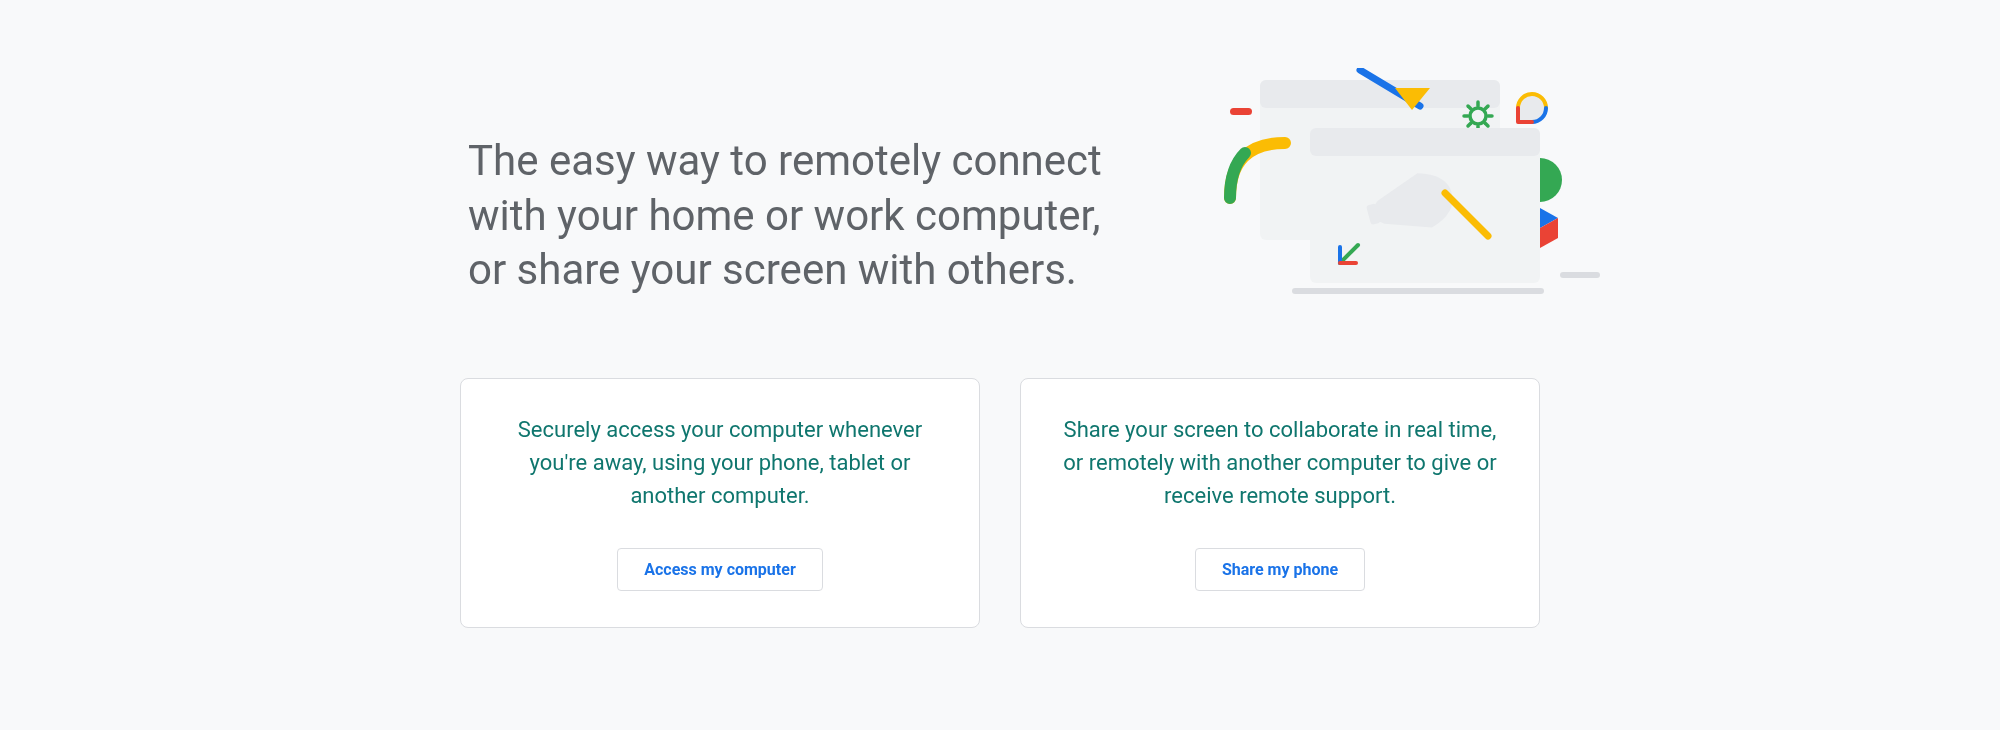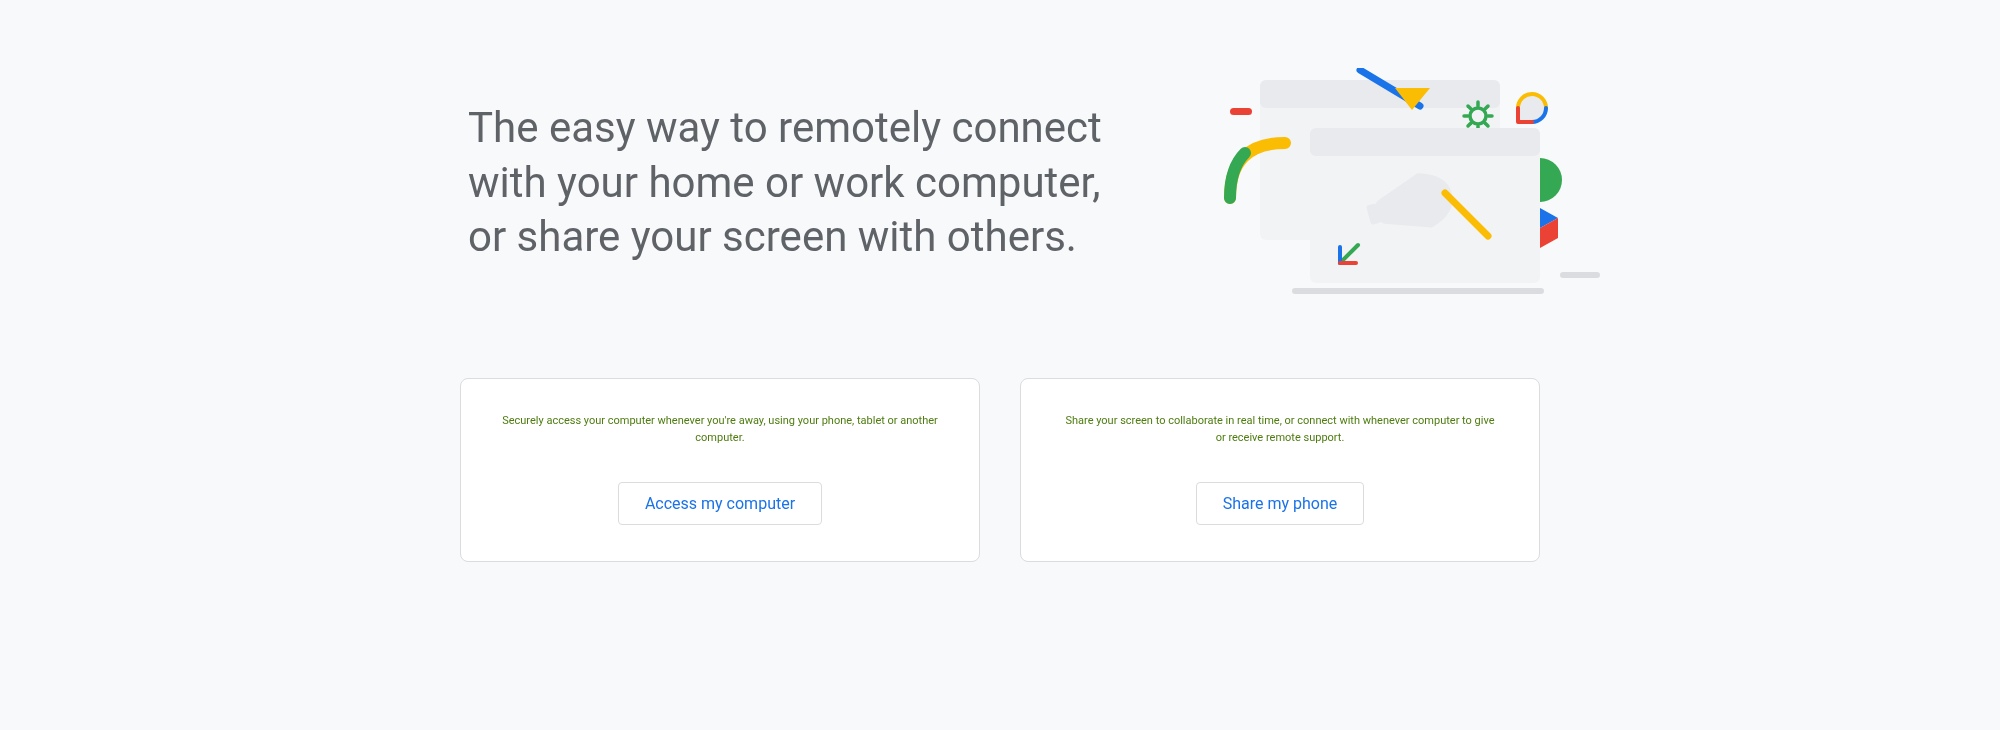--- a/index.html
+++ b/index.html
@@ -21,7 +21,7 @@
       display: flex;
       width: 1280px;
       gap: 60px;
-      align-items: center;
+      align-items: flex-end;
       margin-bottom: 80px;
     }
     .hero-text {

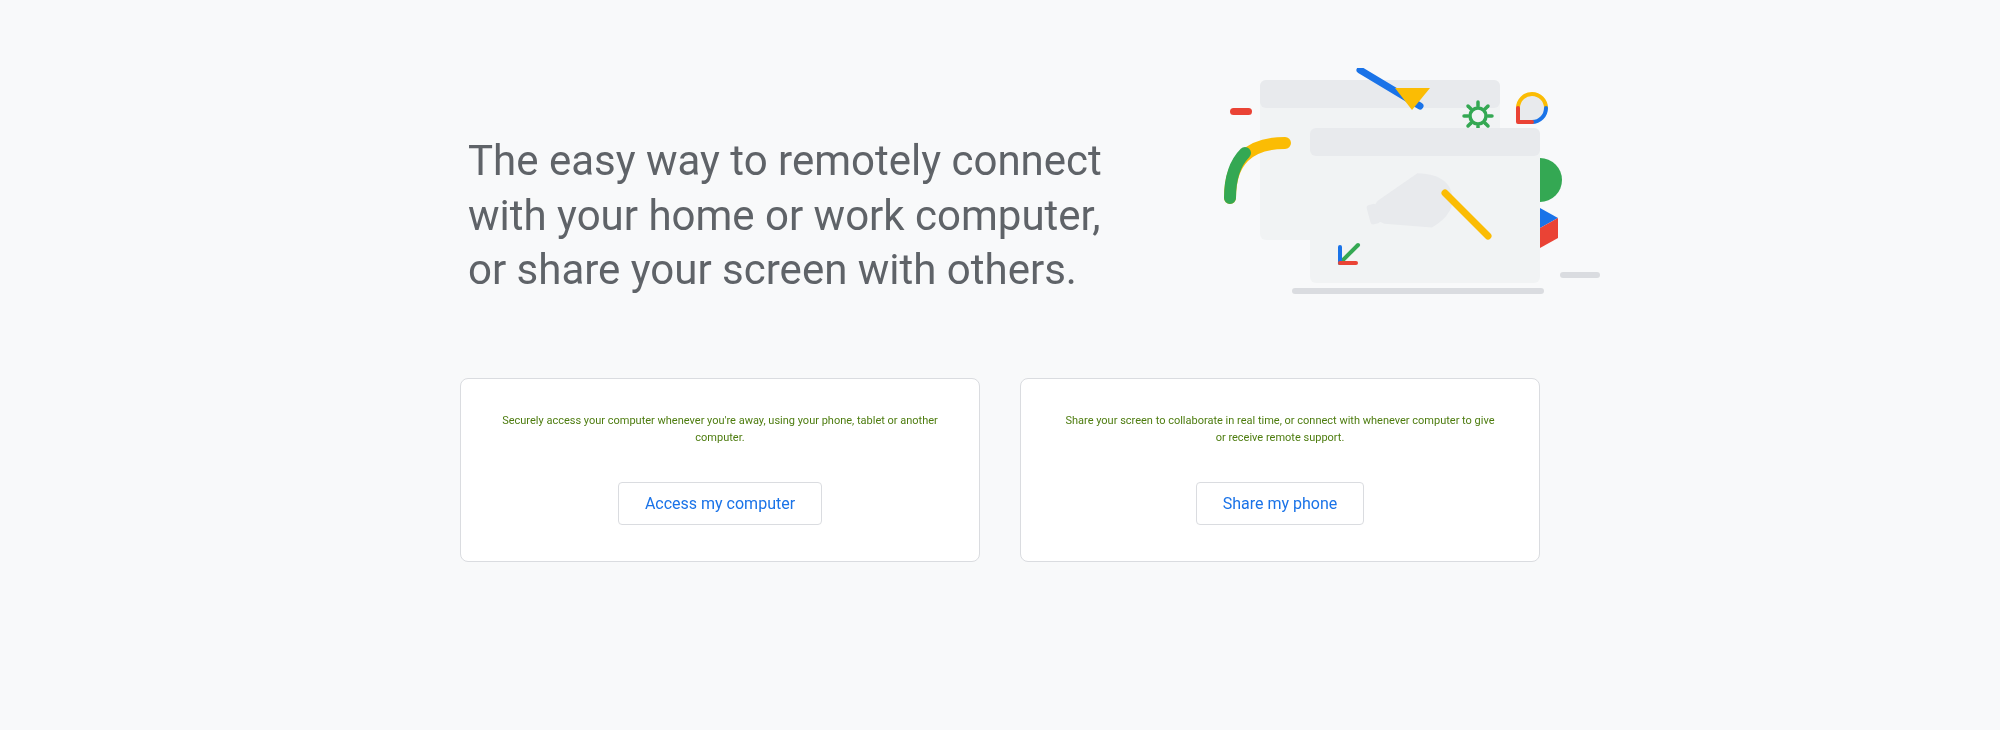--- a/index.html
+++ b/index.html
@@ -56,8 +56,8 @@
       text-align: center;
     }
     .card-description {
-      color: #4d7c0f;
-      font-size: 11px;
+      color: #0f766e;
+      font-size: 22px;
       line-height: 1.5;
       margin-bottom: 36px;
     }

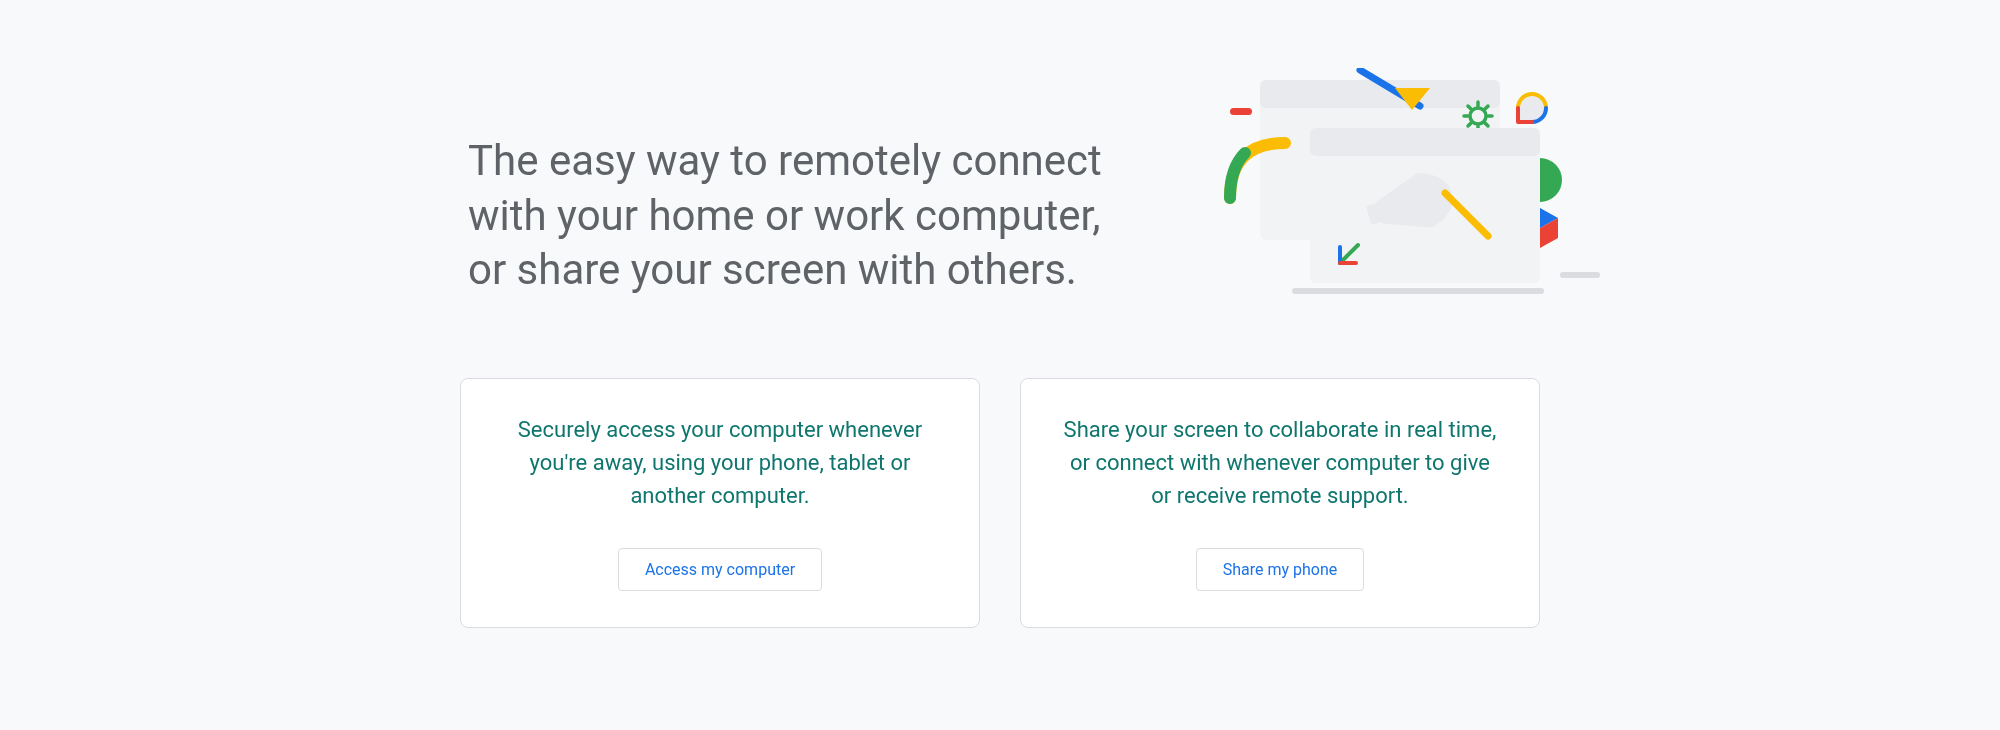--- a/index.html
+++ b/index.html
@@ -146,7 +146,7 @@
     <button class="card-button">Access my computer</button>
   </div>
   <div class="card">
-    <div class="card-description">Share your screen to collaborate in real time, or connect with whenever computer to give or receive remote support.</div>
+    <div class="card-description">Share your screen to collaborate in real time, or remotely with another computer to give or receive remote support.</div>
     <button class="card-button">Share my phone</button>
   </div>
 </div>

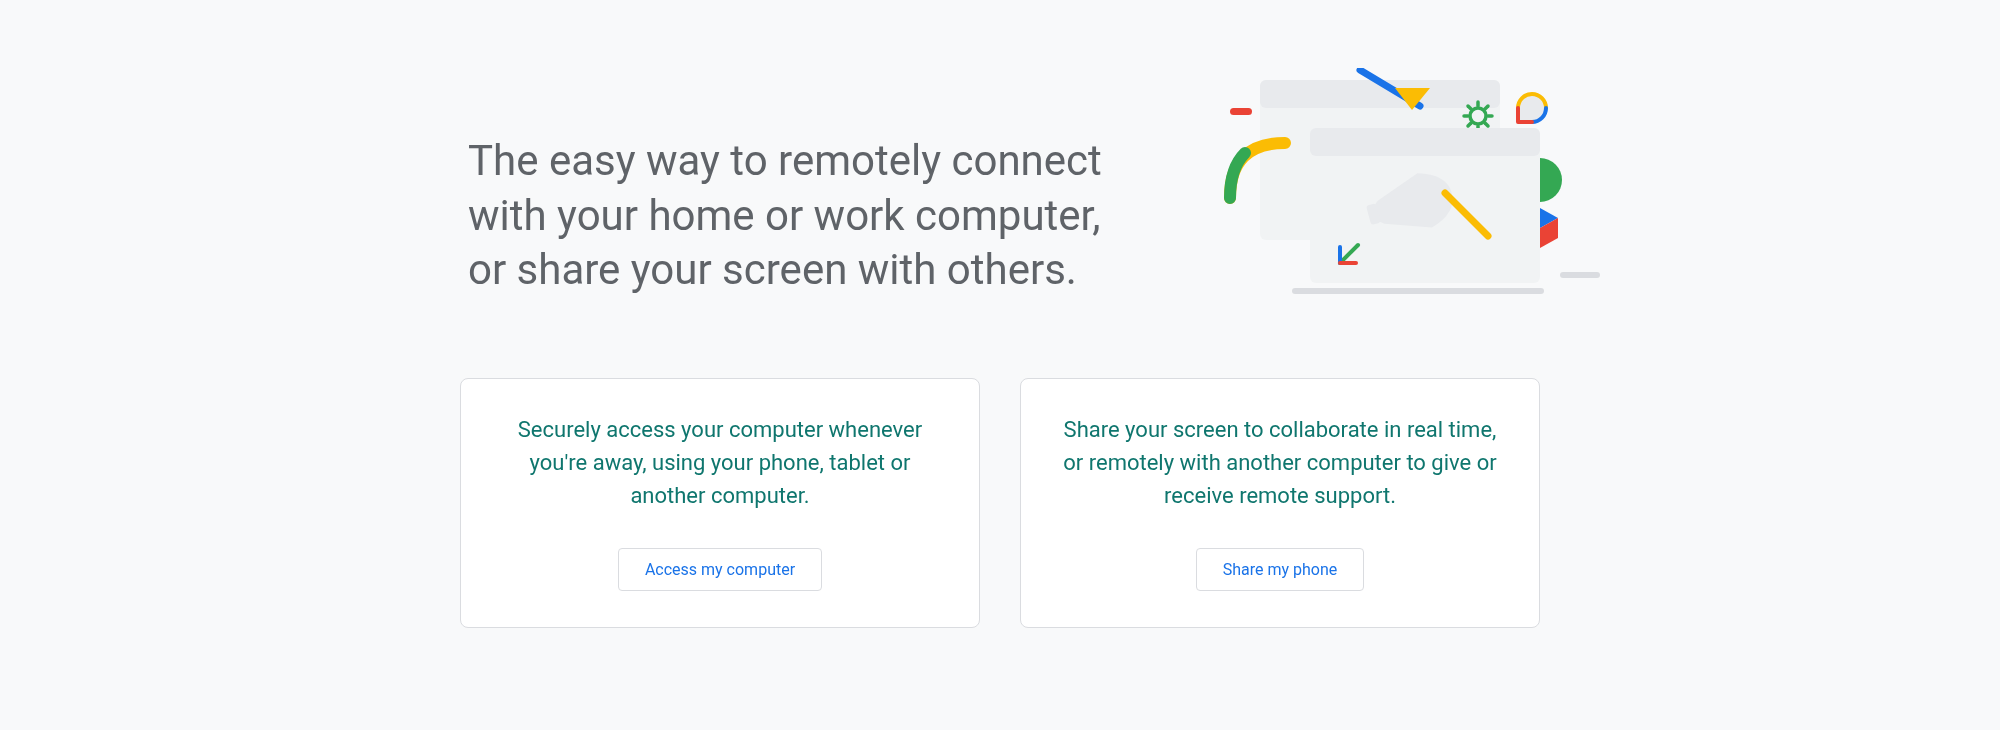--- a/index.html
+++ b/index.html
@@ -66,7 +66,7 @@
       border: 1px solid #dadce0;
       color: #1a73e8;
       font-size: 16px;
-      font-weight: 400;
+      font-weight: 700;
       padding: 11px 26px;
       border-radius: 4px;
       cursor: pointer;

